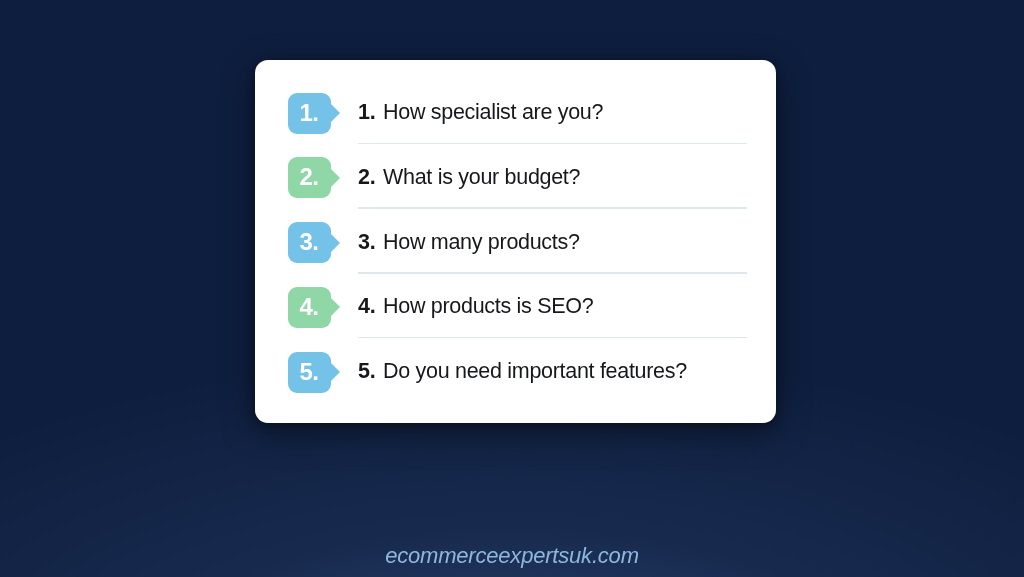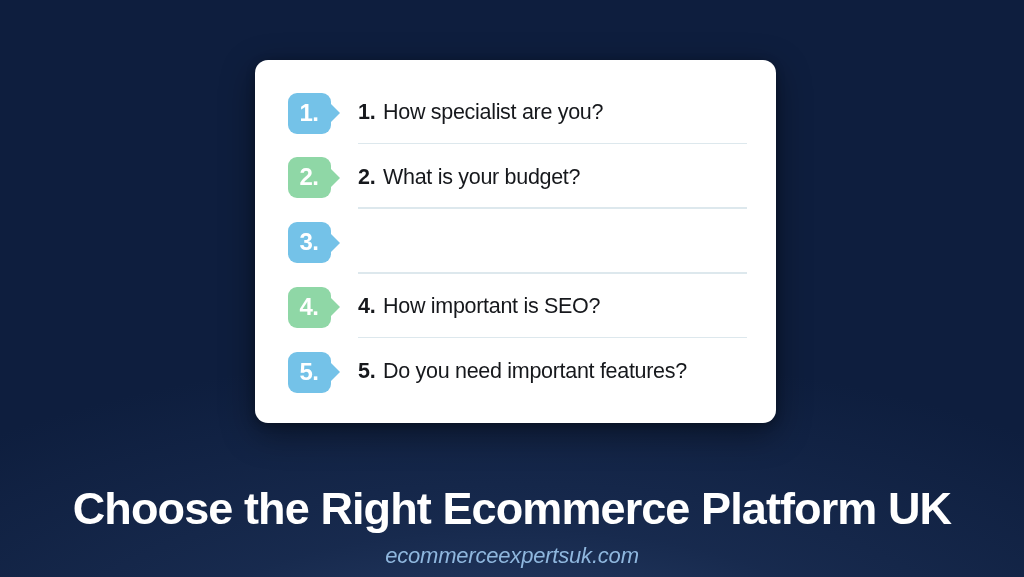--- a/index.html
+++ b/index.html
@@ -159,6 +159,10 @@
     <div class="badge blue">
       <span class="badge-num">3.</span>
     </div>
+    <div class="item-text">
+      <span class="idx">3.</span>
+      <span class="q">How many products?</span>
+    </div>
     <div class="divider"></div>
   </div>
 

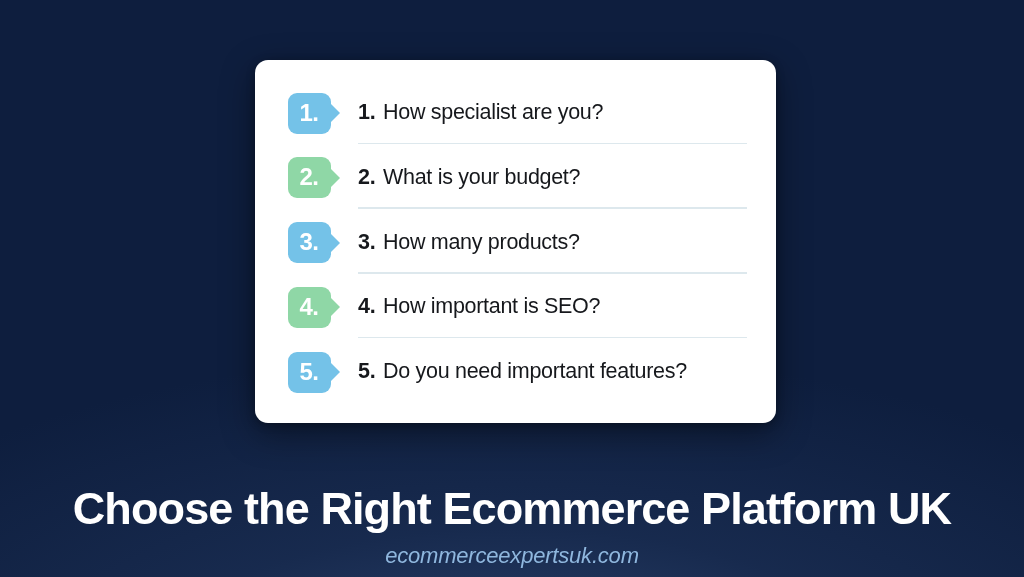--- a/index.html
+++ b/index.html
@@ -172,7 +172,7 @@
     </div>
     <div class="item-text">
       <span class="idx">4.</span>
-      <span class="q">How important is SEO?</span>
+      <span class="q">How products is SEO?</span>
     </div>
     <div class="divider"></div>
   </div>

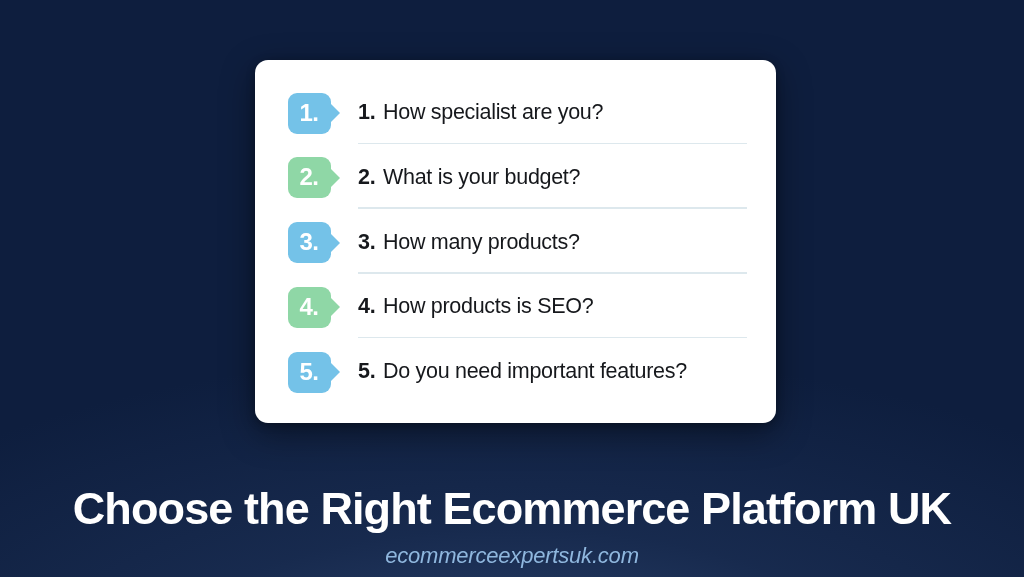--- a/index.html
+++ b/index.html
@@ -190,7 +190,6 @@
 </div>
 
 <div id="footer">
-  <div id="title">Choose the Right Ecommerce Platform UK</div>
   <div id="url">ecommerceexpertsuk.com</div>
 </div>
 

